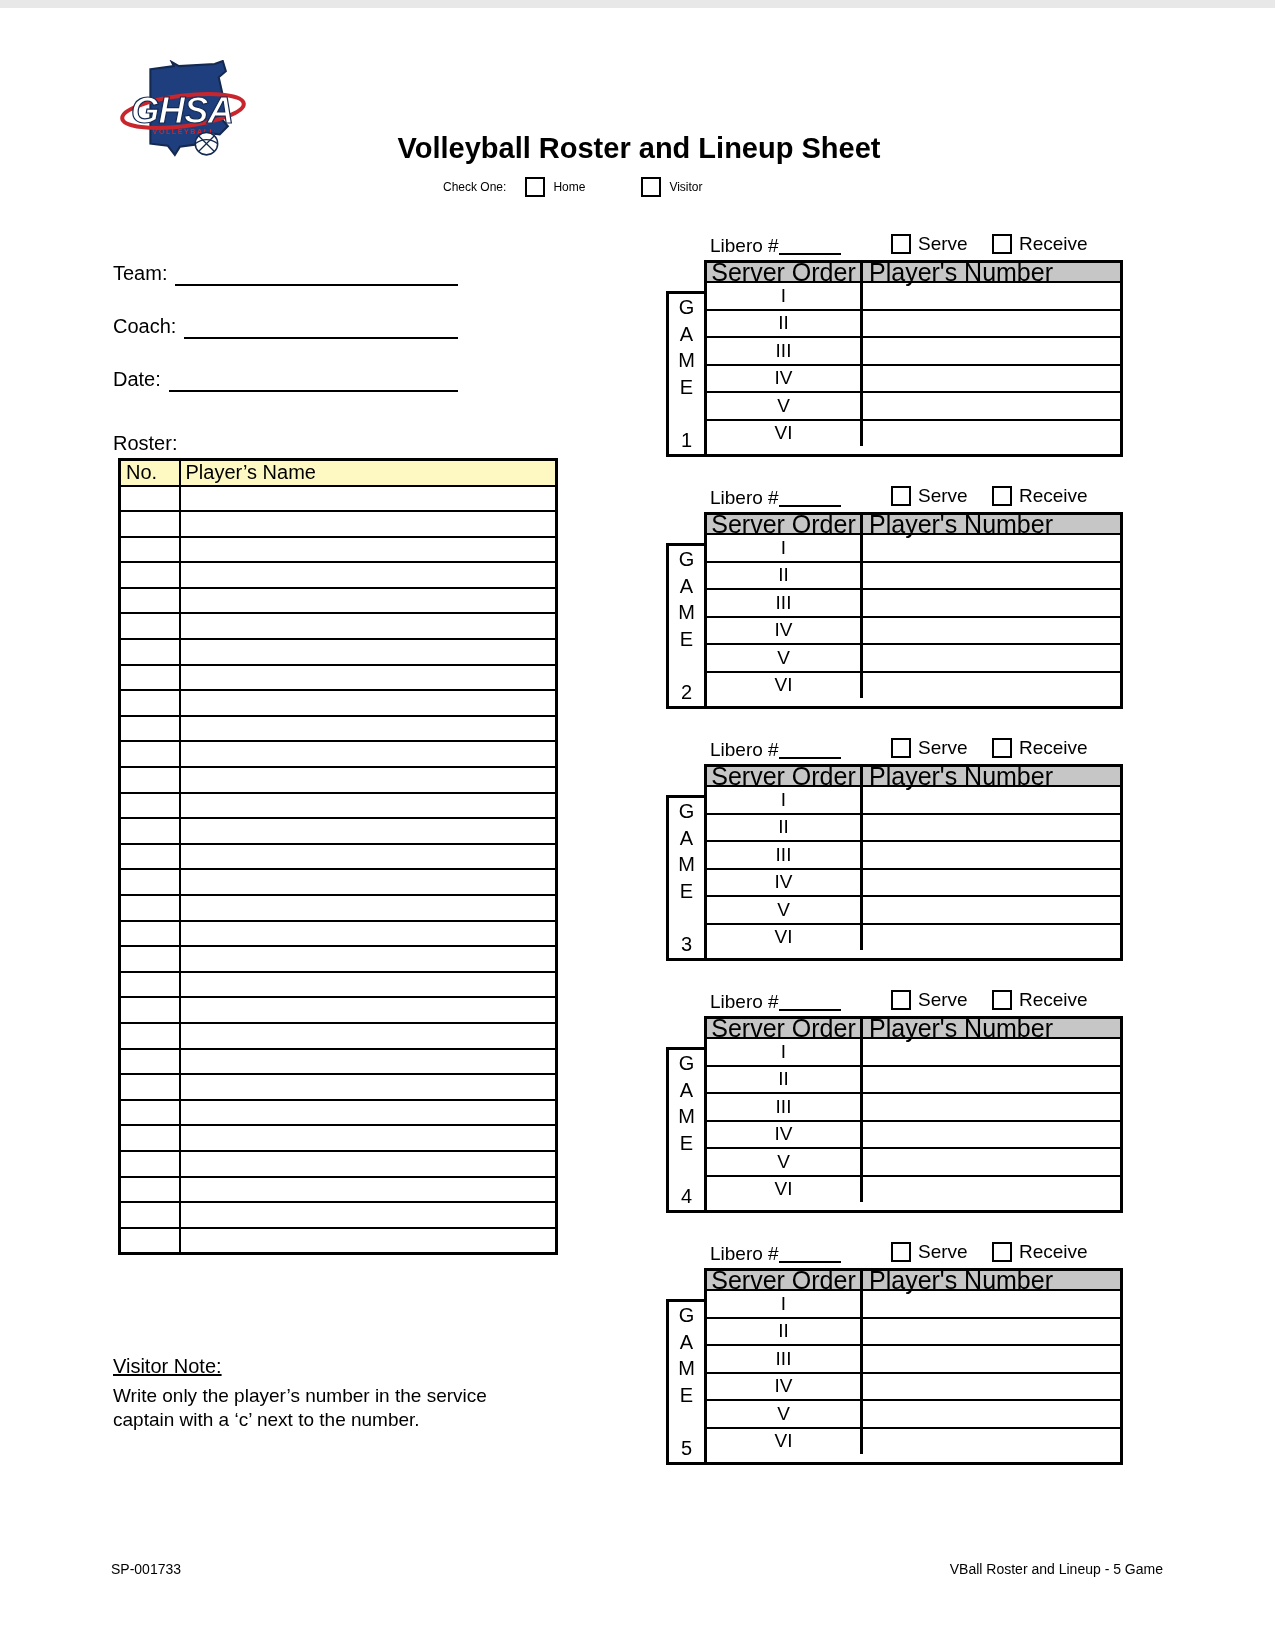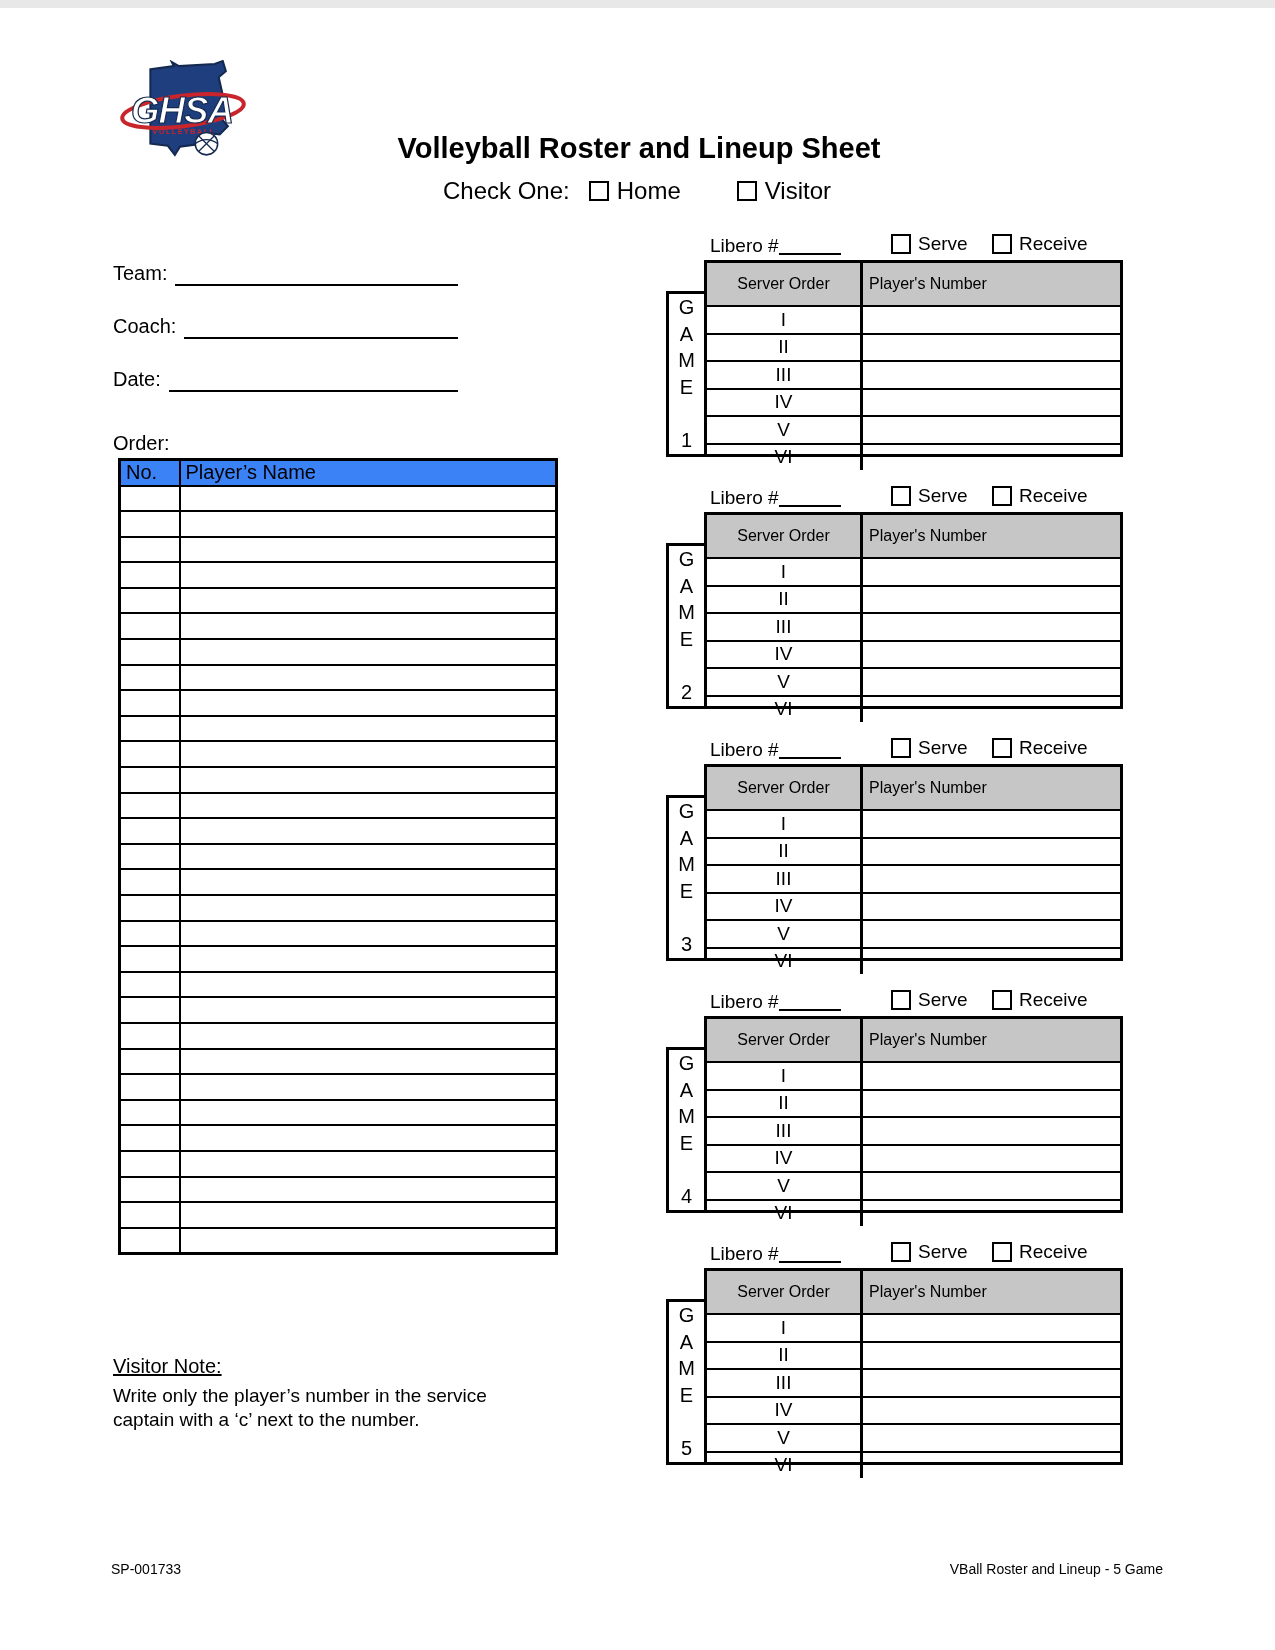--- a/index.html
+++ b/index.html
@@ -14,7 +14,7 @@
   .title { position:absolute; left:16px; top:124px; width:1246px; text-align:center;
            font-size:29px; font-weight:bold; letter-spacing:0px; }
   
-  .check-line { position:absolute; left:443px; top:169px; display:flex; align-items:center; font-size:24px; }
+  .check-line { position:absolute; left:443px; top:169px; display:flex; align-items:center; font-size:12px; }
   .cb { display:inline-block; width:20px; height:20px; border:2px solid #000; background:#fff; flex:none; }
   .check-line .lbl-gap { margin-left:19px; }
   .check-line .txt-gap { margin-left:8px; }

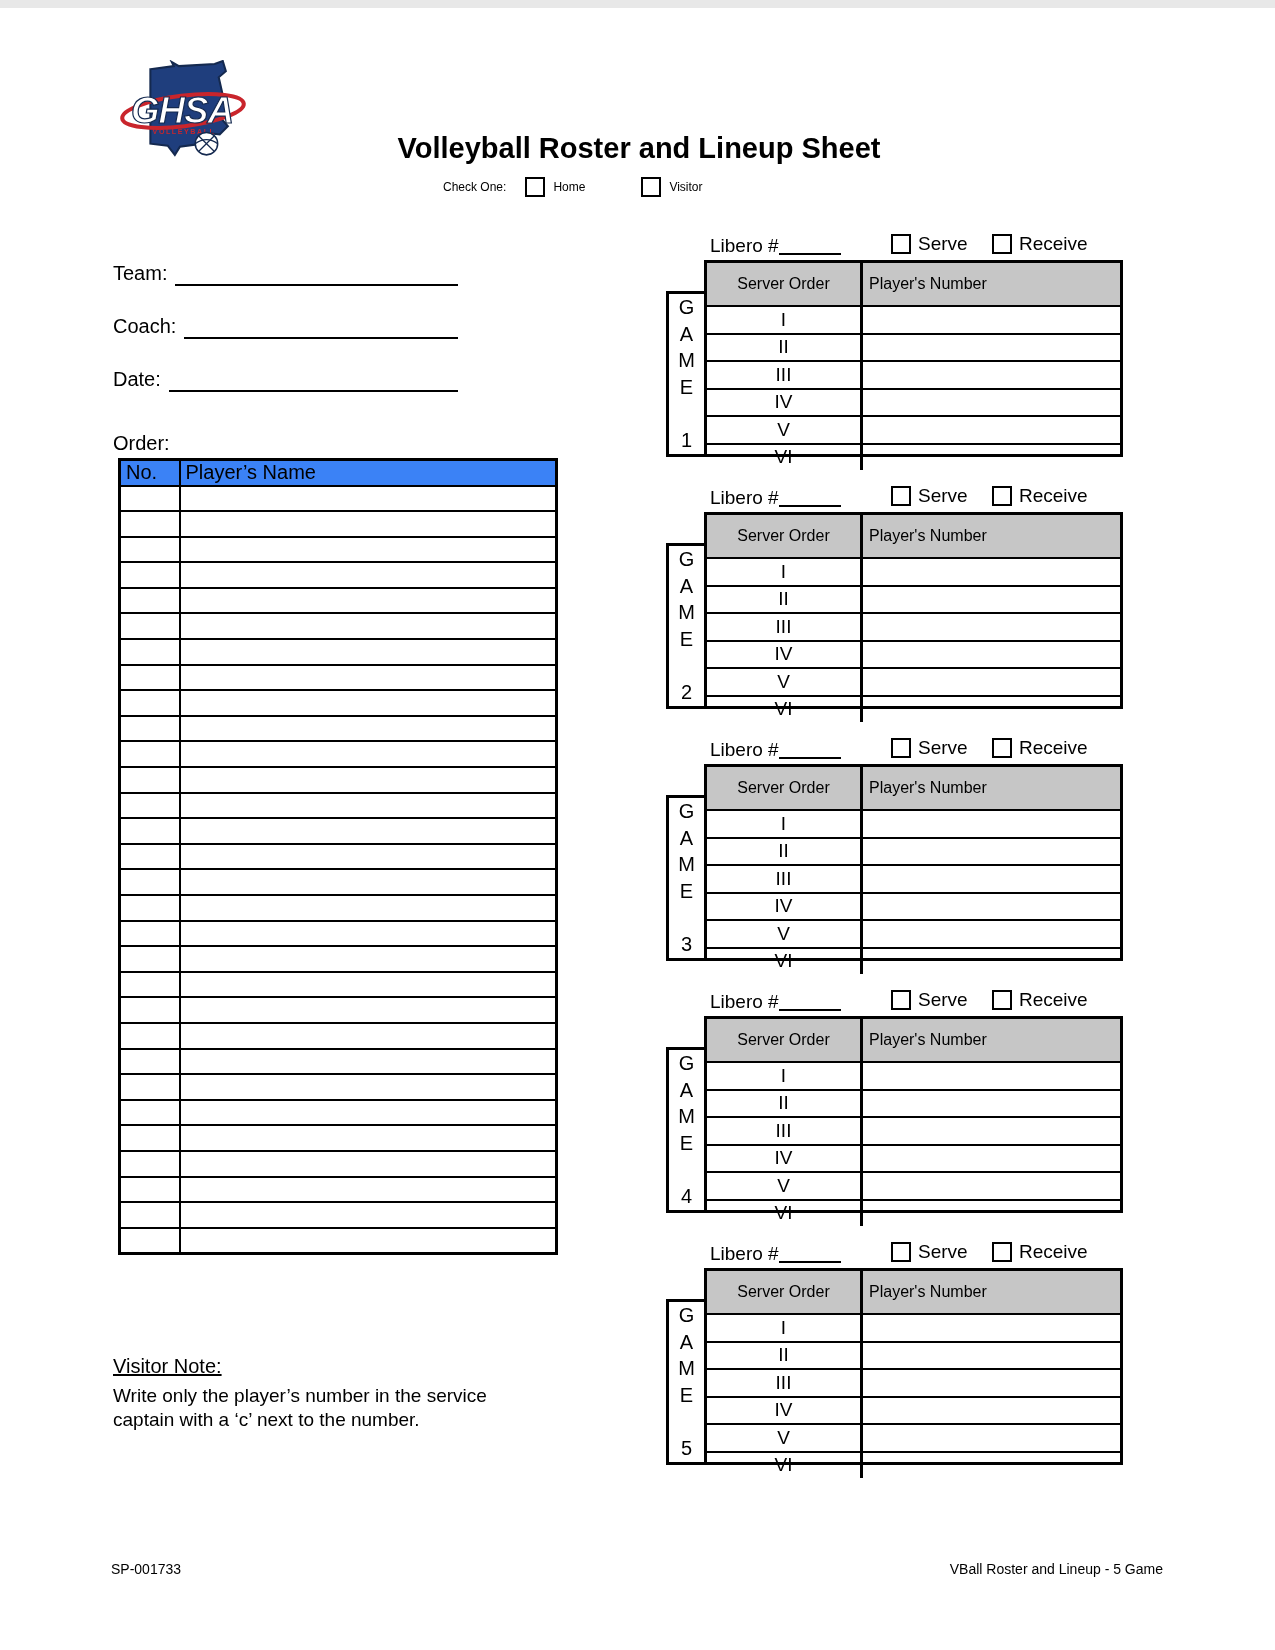--- a/index.html
+++ b/index.html
@@ -44,7 +44,7 @@
   .serve-group { position:absolute; left:226px; top:1px; display:flex; align-items:center; gap:7px; }
   .receive-group { position:absolute; left:327px; top:1px; display:flex; align-items:center; gap:7px; }
   .gtable { position:absolute; left:39px; top:28px; width:419px; height:197px; border:3px solid #000; }
-  .ghead { display:flex; height:44px; border-bottom:2px solid #000; background:#c6c6c6; font-size:16px; }
+  .ghead { display:flex; height:20px; border-bottom:2px solid #000; background:#c6c6c6; font-size:25px; }
   .gh1 { width:156px; border-right:3px solid #000; display:flex; align-items:center; justify-content:center; }
   .gh2 { flex:1; display:flex; align-items:center; padding-left:6px; }
   .grow { display:flex; height:27.5px; border-bottom:2px solid #000; font-size:19px; }

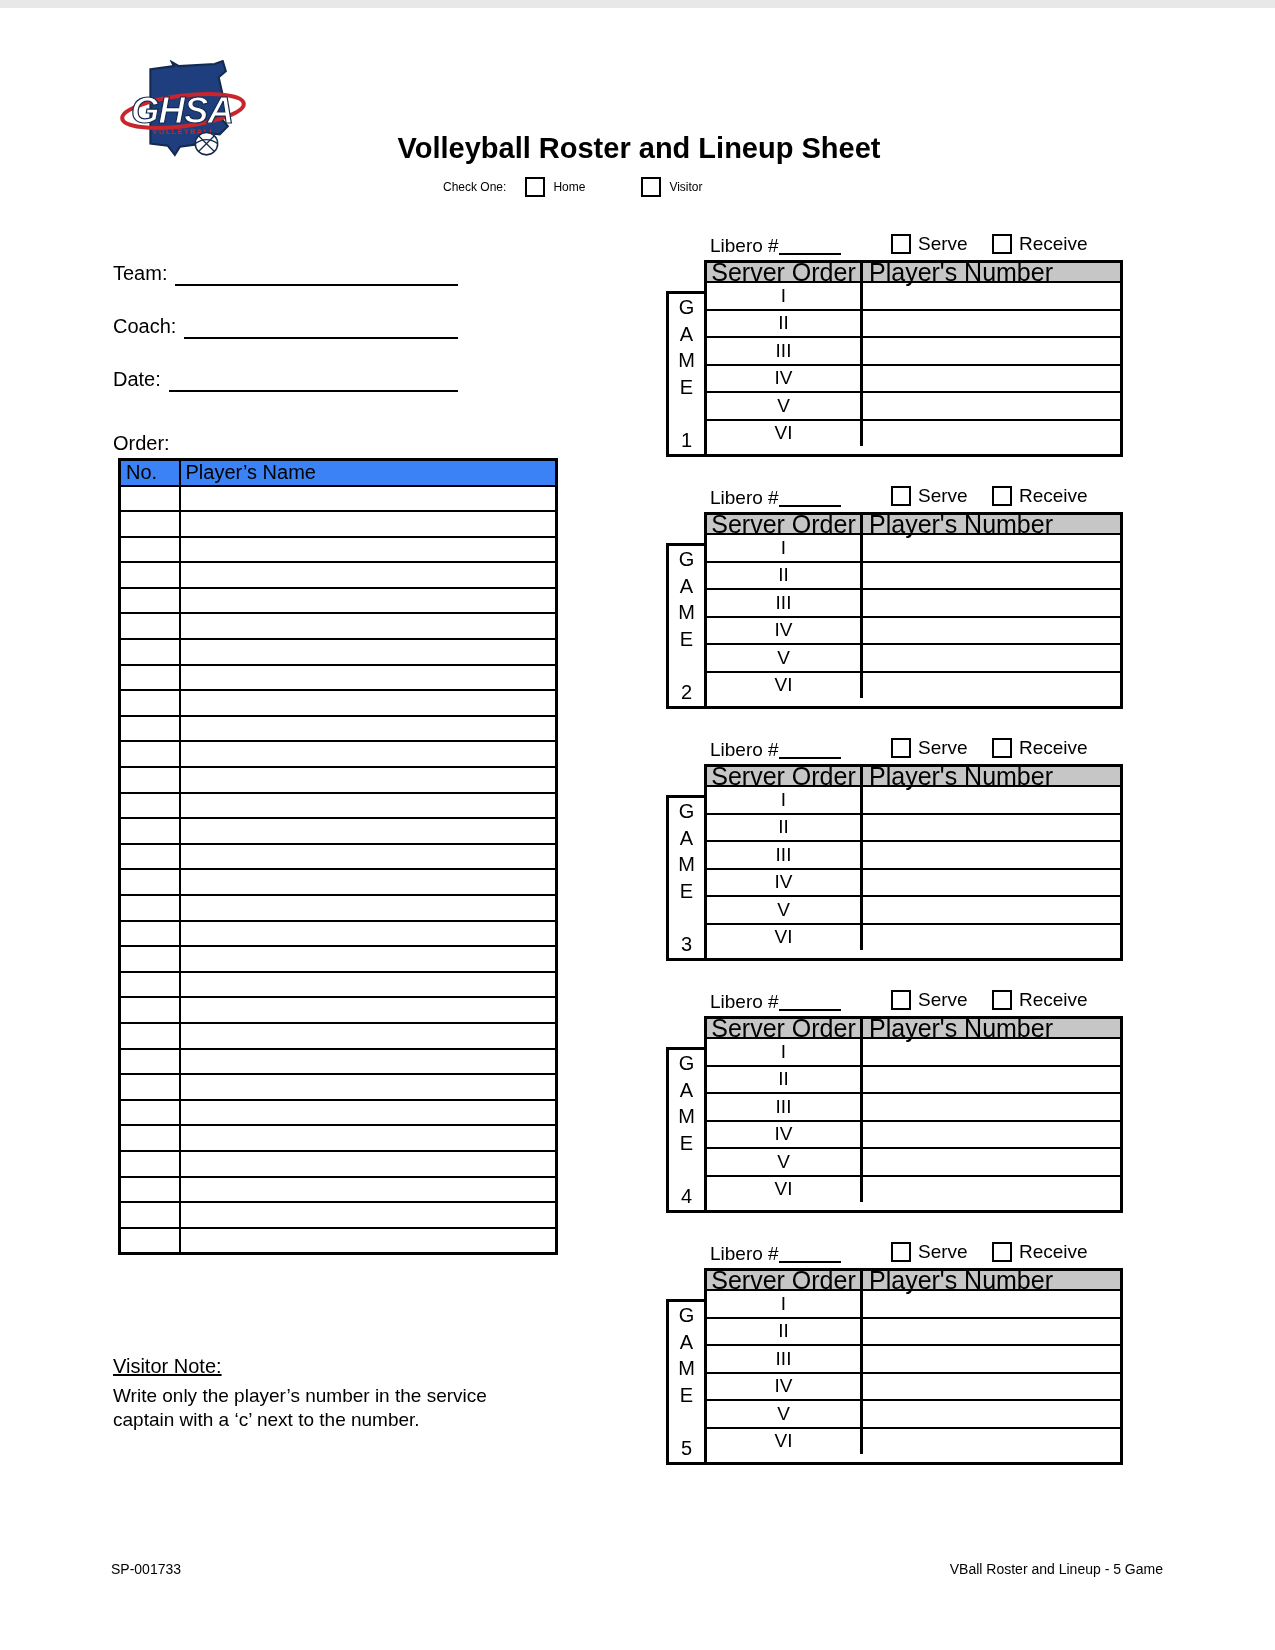--- a/index.html
+++ b/index.html
@@ -99,7 +99,7 @@
     <span class="wline"></span>
   </div>
 
-  <div class="roster-label">Order:</div>
+  <div class="roster-label">Roster:</div>
   <table class="roster">
     <thead>
       <tr>

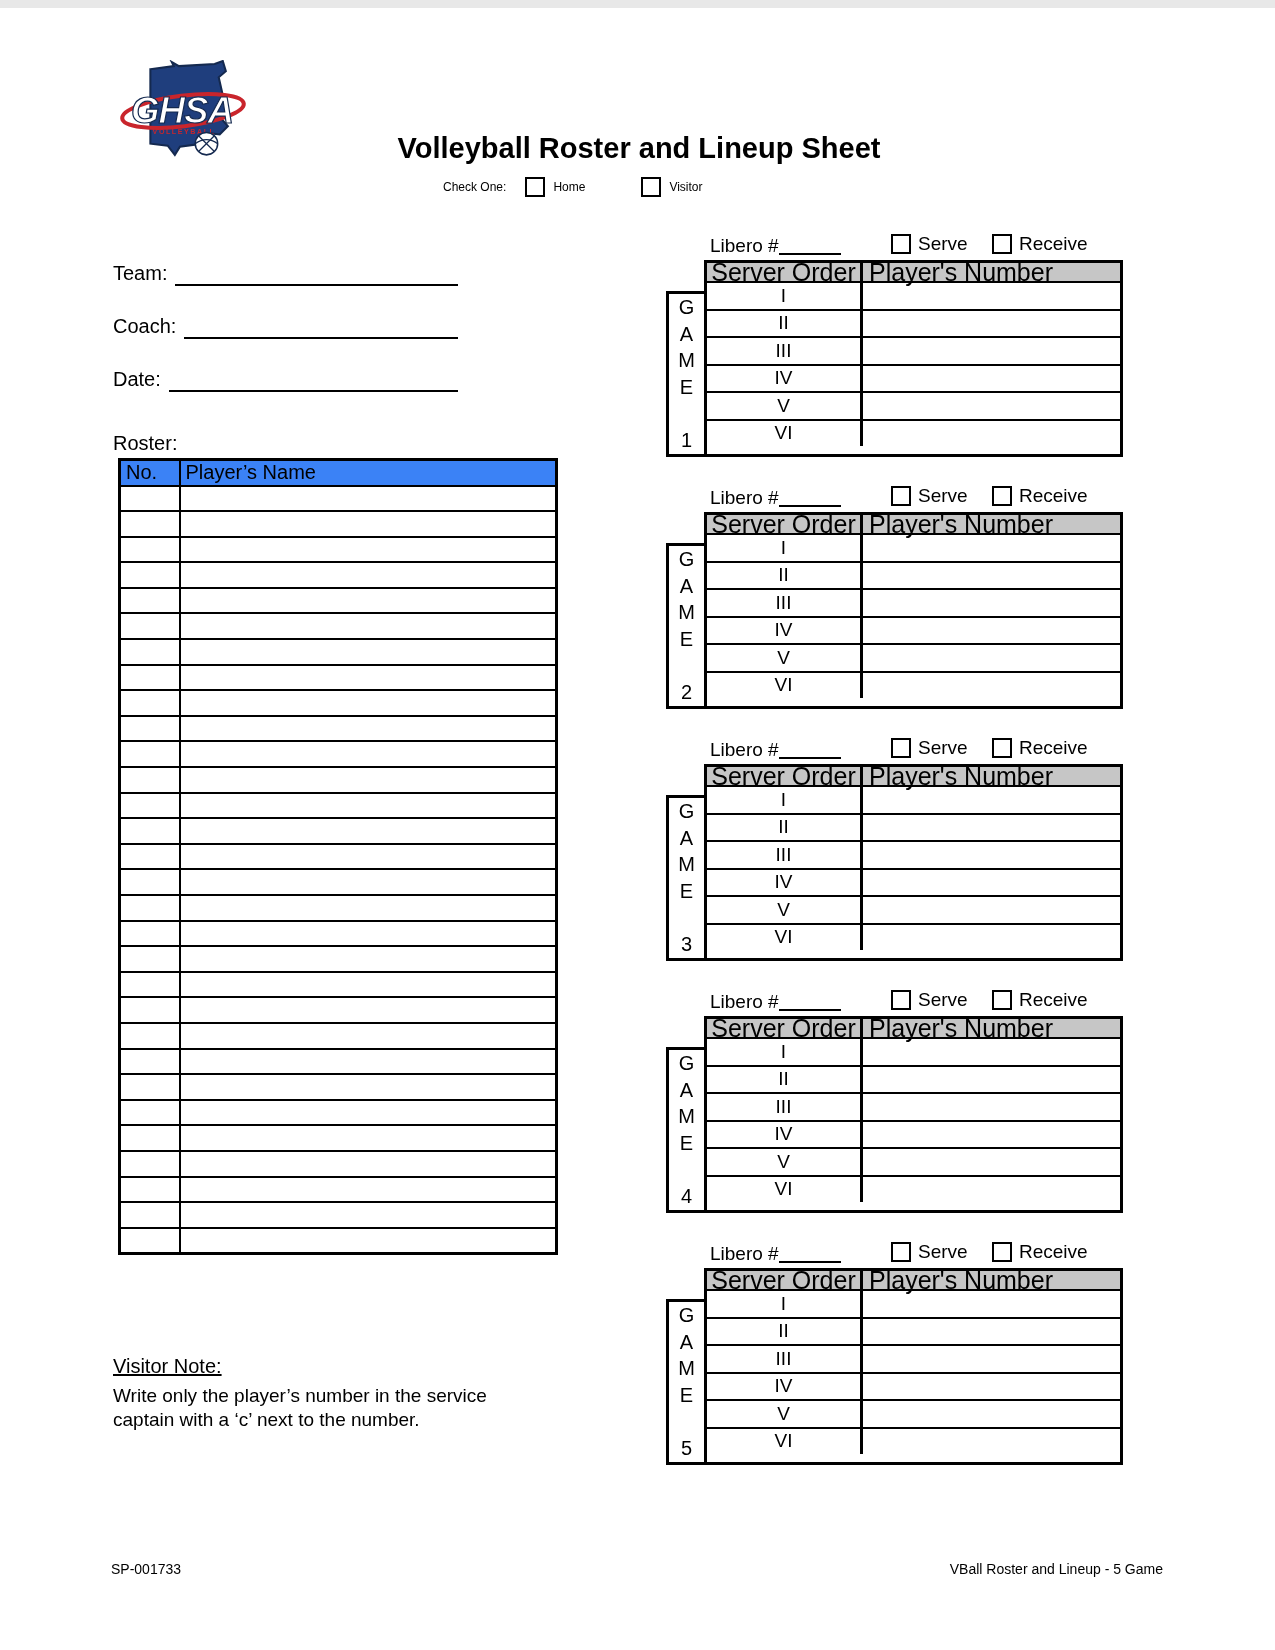--- a/index.html
+++ b/index.html
@@ -29,7 +29,7 @@
                  border-collapse:collapse; border:3px solid #000; table-layout:fixed; }
   table.roster th, table.roster td { border:2px solid #000; font-size:20px; font-weight:normal;
                  text-align:left; padding:0 0 0 5px; overflow:hidden; }
-  table.roster th { background:#3b82f6; height:26px; }
+  table.roster th { background:#fef9c3; height:26px; }
   table.roster td { height:25.6px; }
   .col-no { width:60px; }
   

